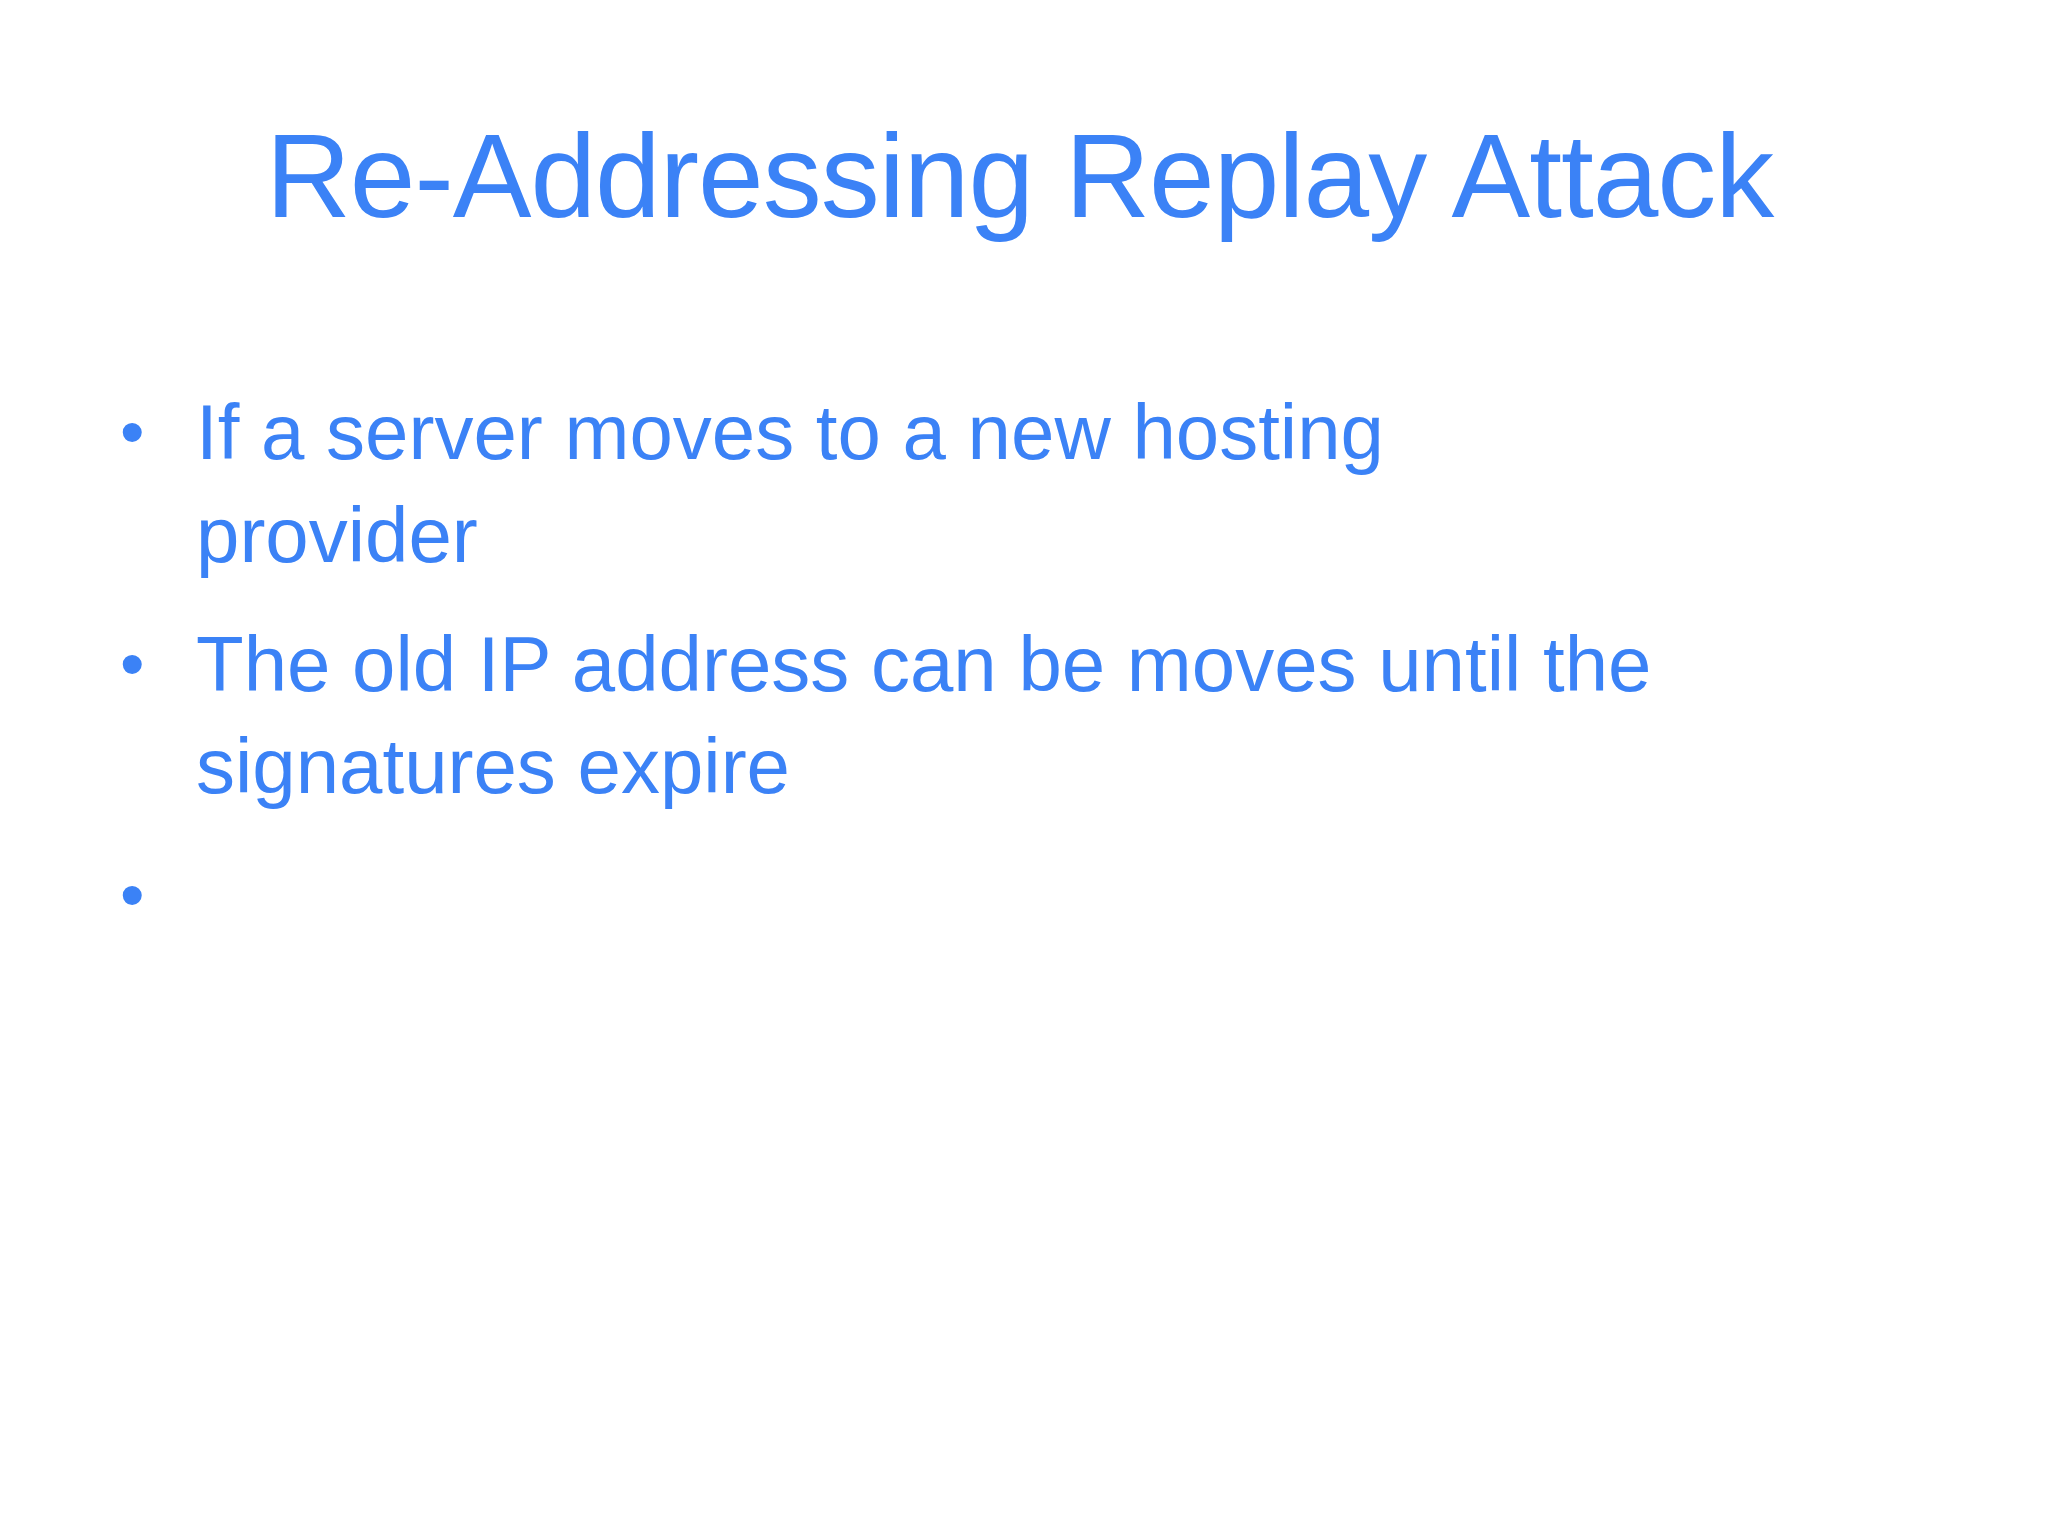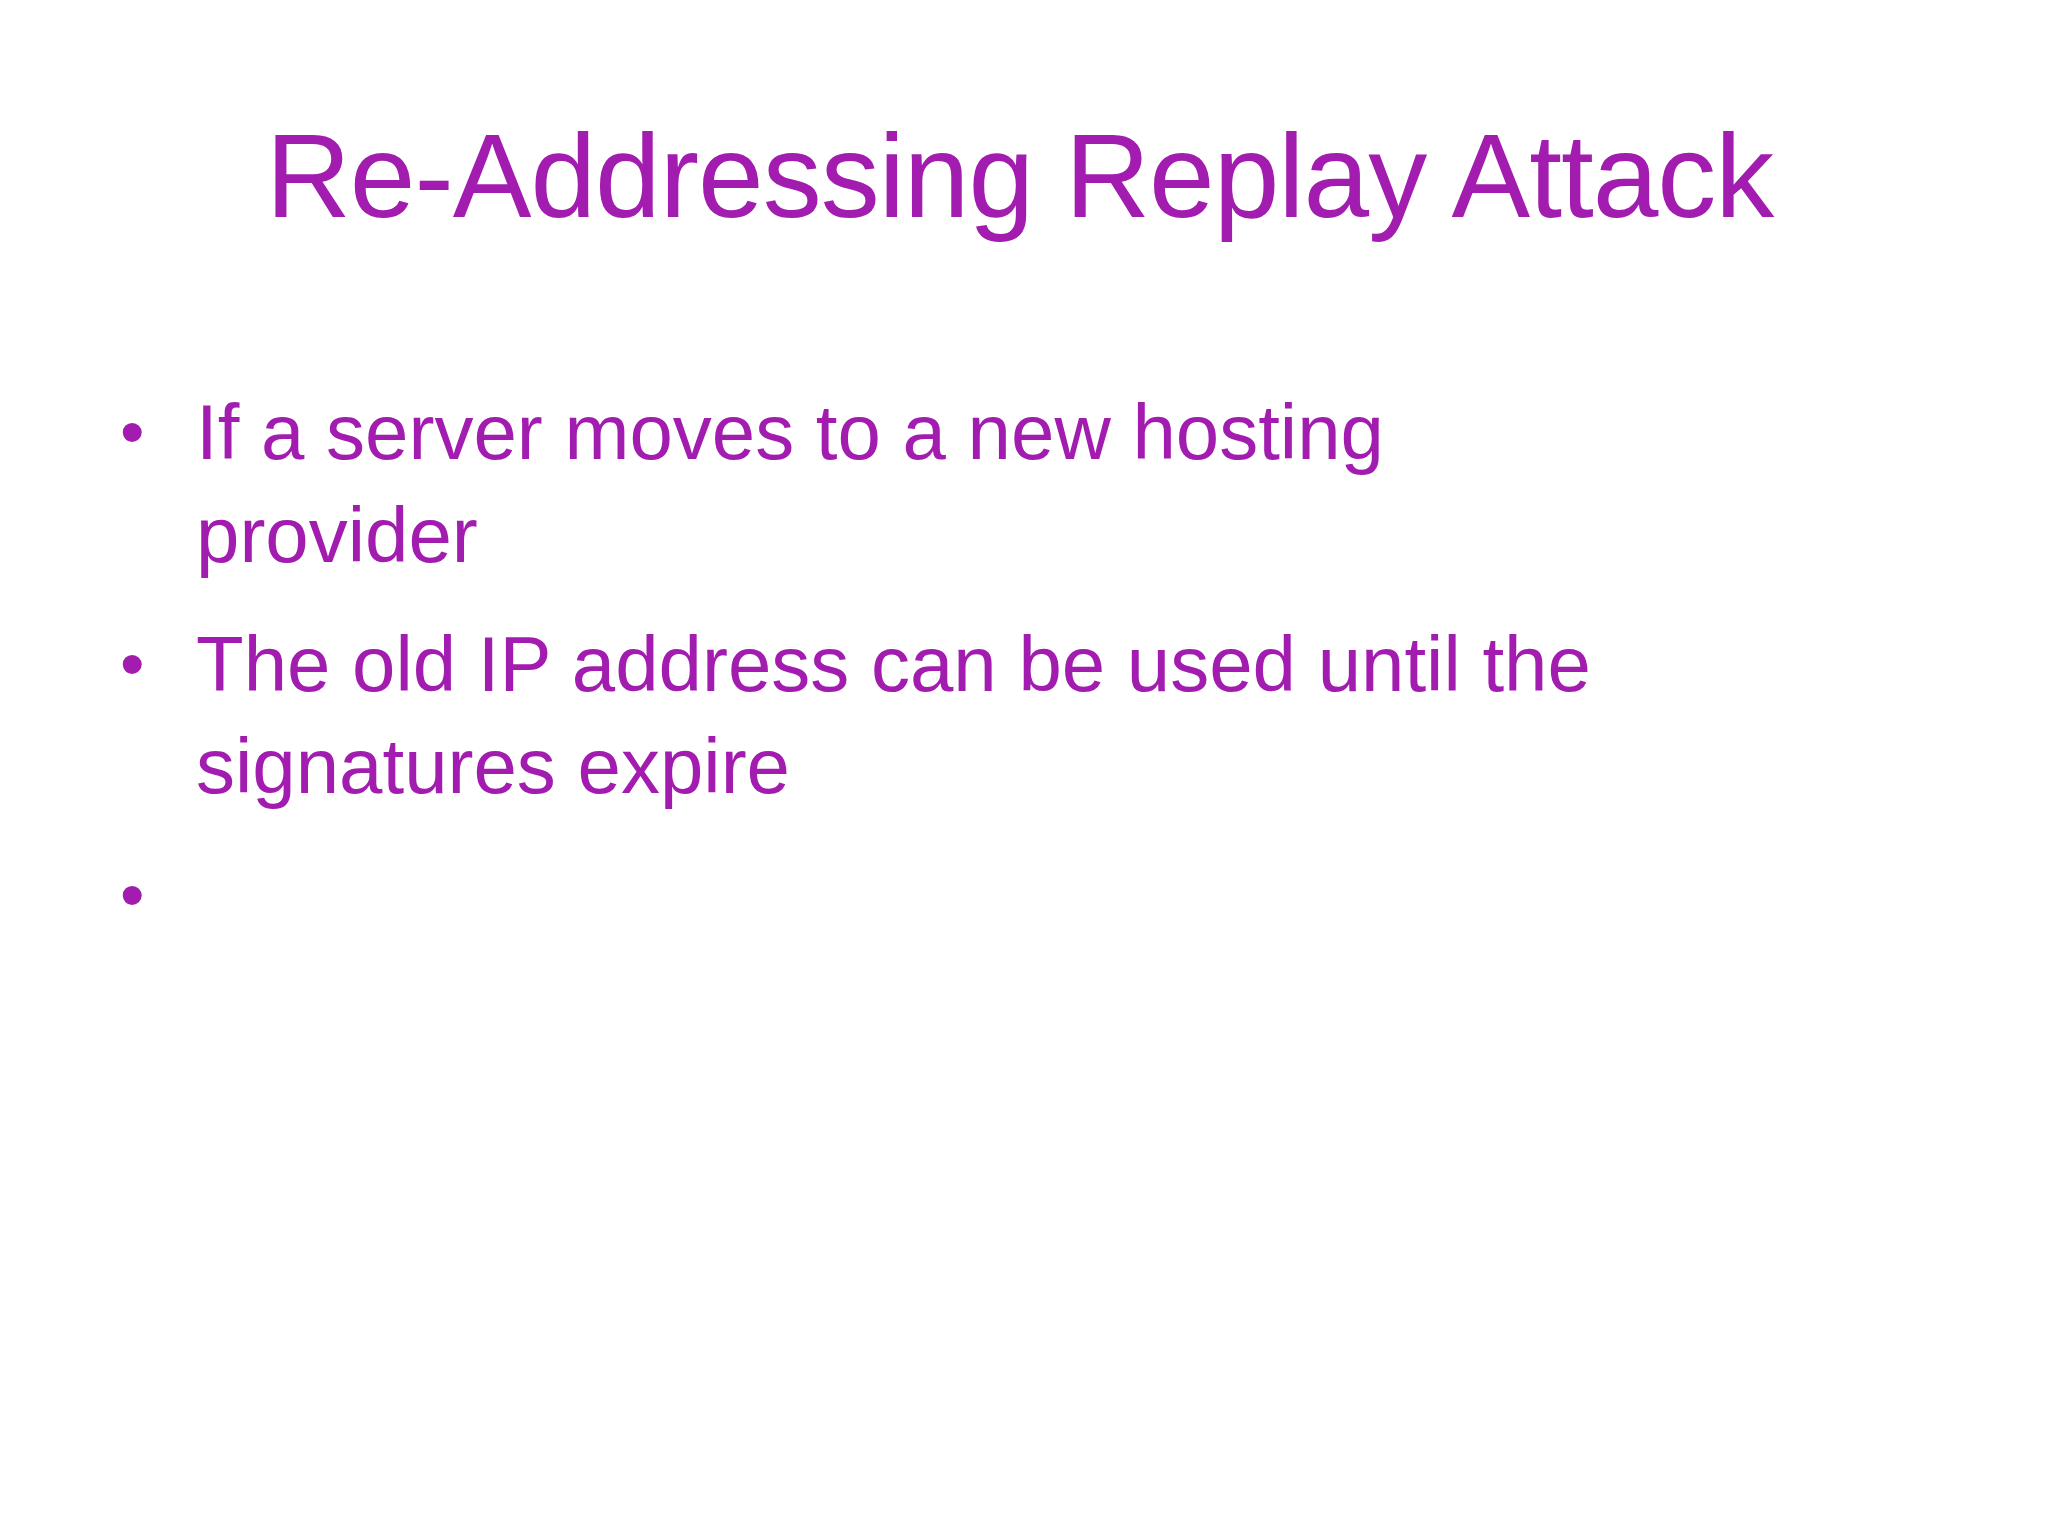--- a/index.html
+++ b/index.html
@@ -12,7 +12,7 @@
     width: 2039px;
     height: 1536px;
     background: #ffffff;
-    color: #a21caf;
+    color: #3b82f6;
     font-family: "Liberation Sans", "DejaVu Sans", sans-serif;
     overflow: hidden;
     box-sizing: border-box;

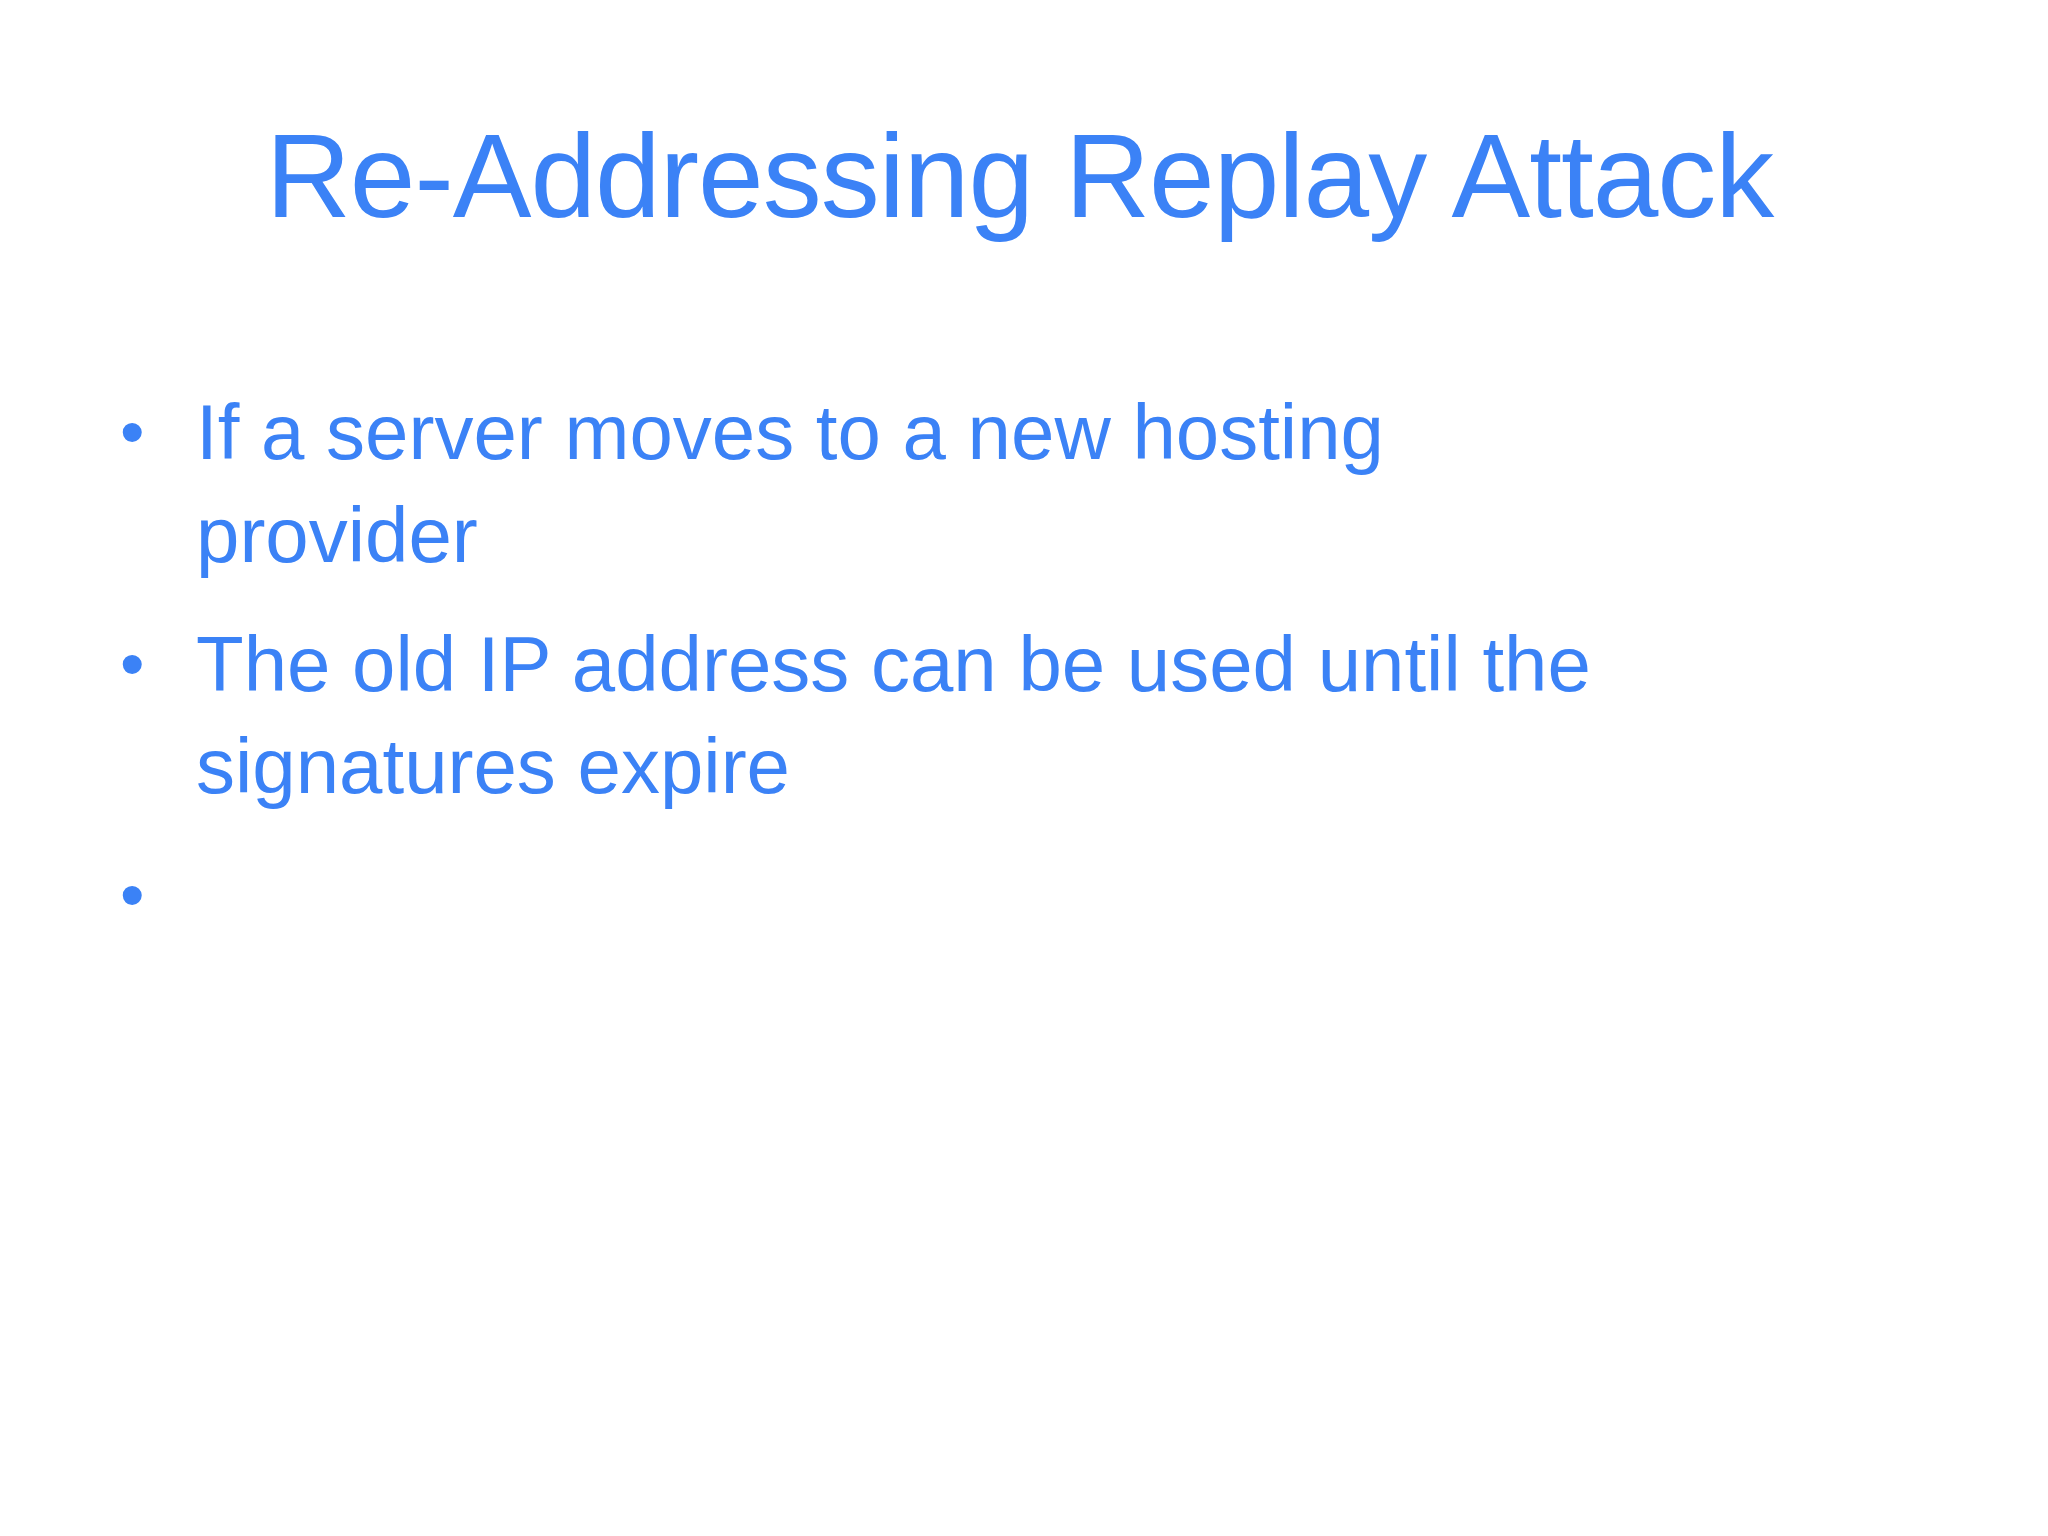--- a/index.html
+++ b/index.html
@@ -64,7 +64,7 @@
     </li>
     <li class="bullet-item">
       <span class="bullet-marker">•</span>
-      <span class="bullet-text">The old IP address can be used until the
+      <span class="bullet-text">The old IP address can be moves until the
 signatures expire</span>
     </li>
     <li class="bullet-item">

